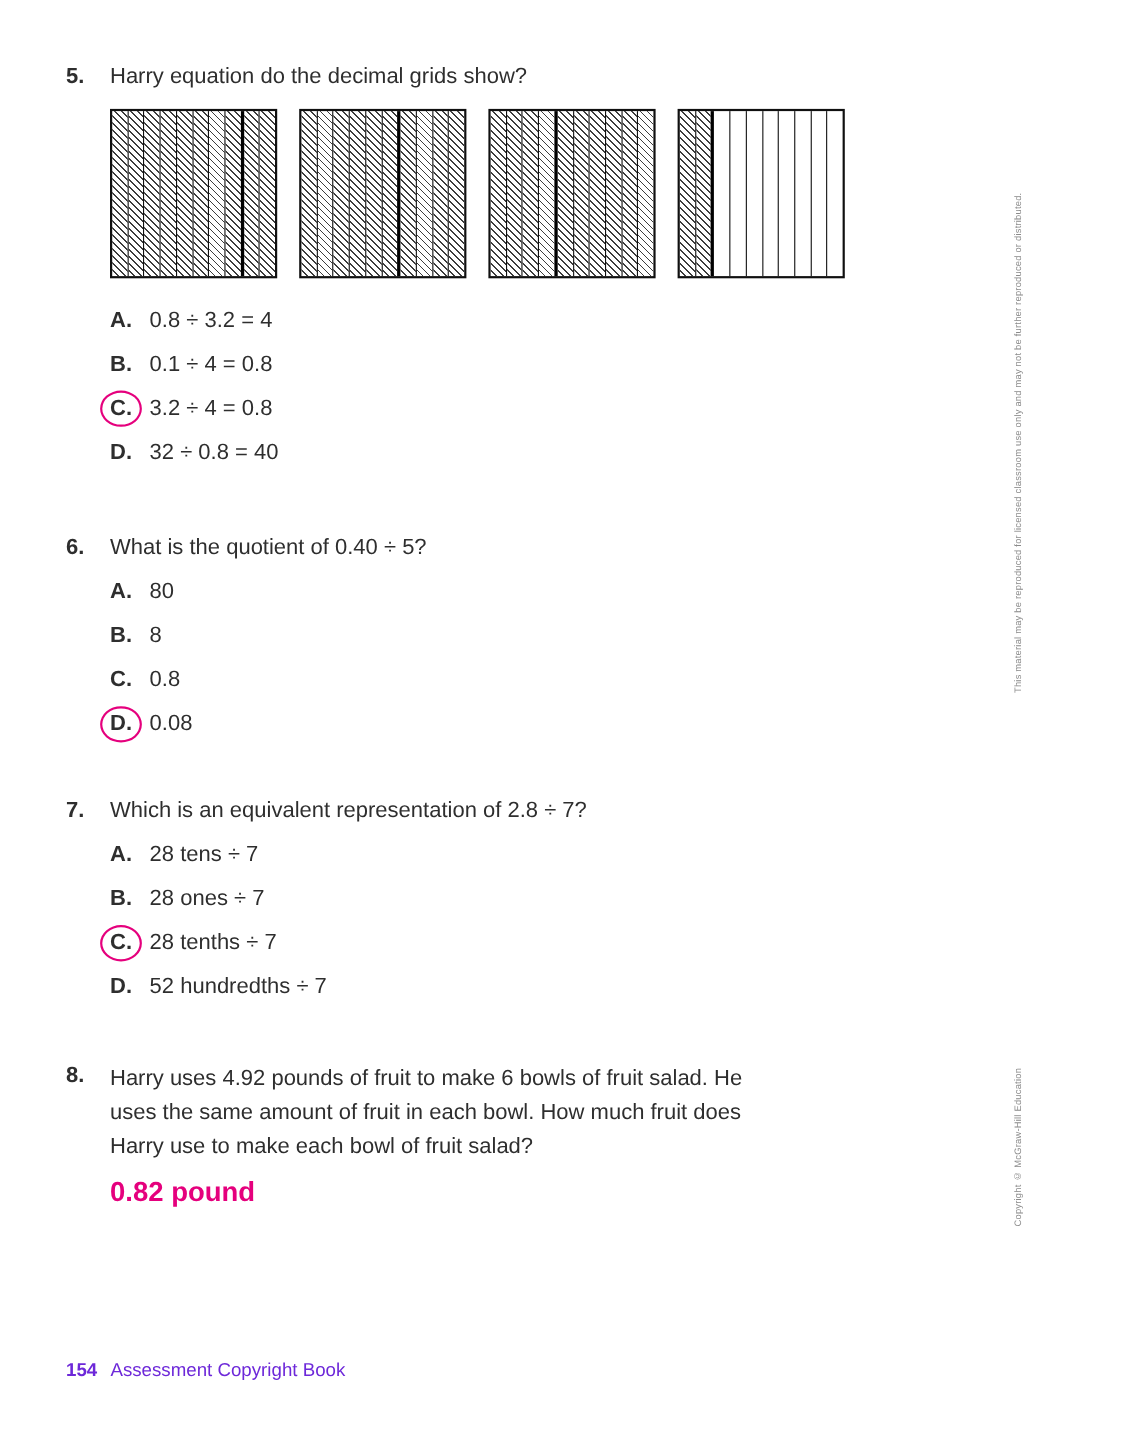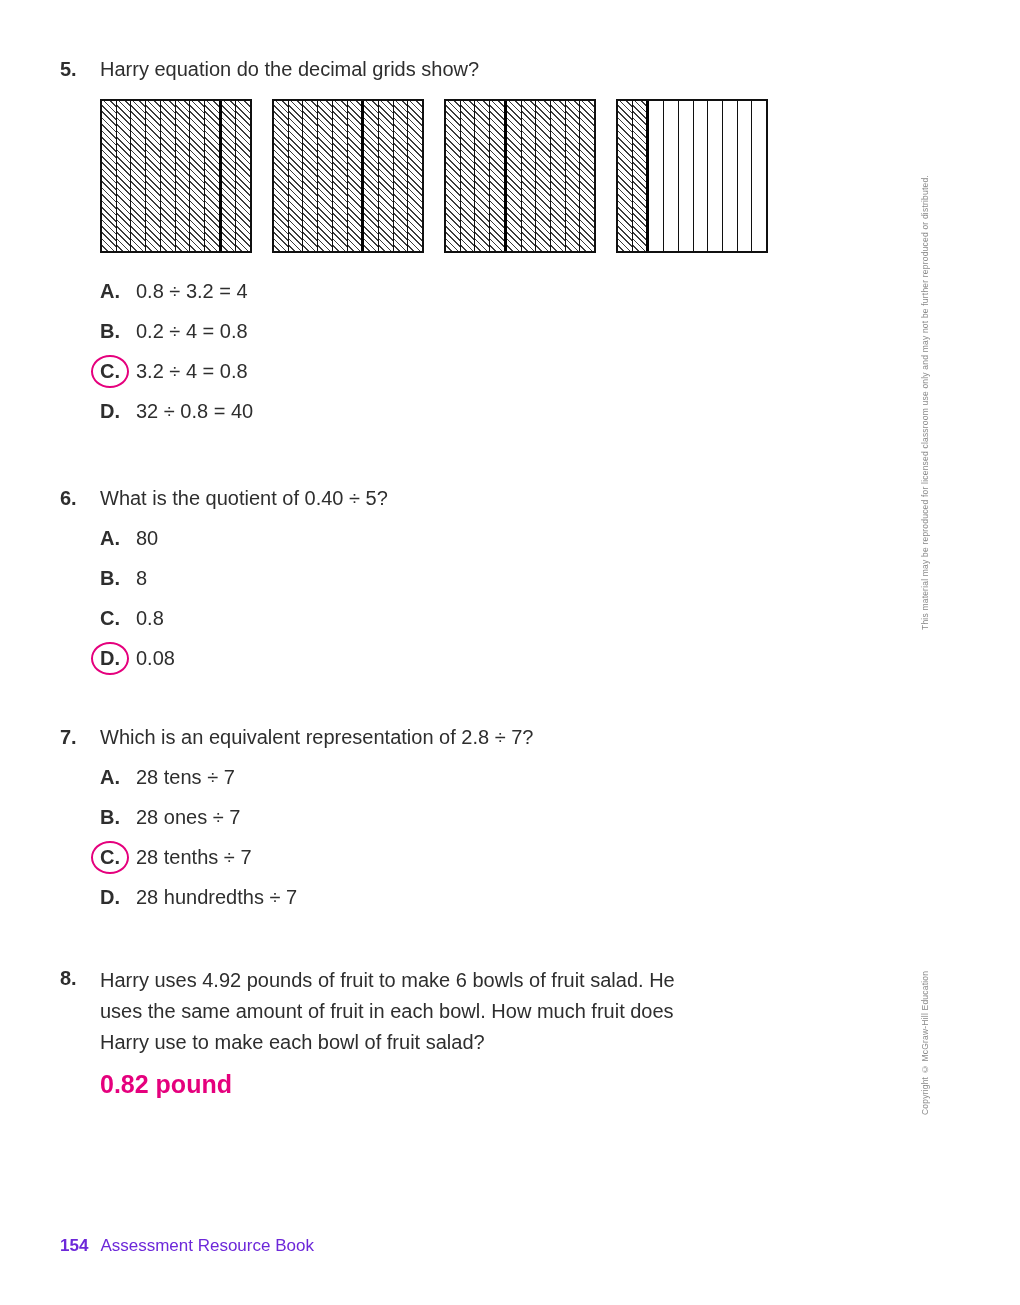--- a/index.html
+++ b/index.html
@@ -138,7 +138,7 @@
         </div>
         <div class="choice-row">
           <div class="letter-box">B.</div>
-          <div class="choice-text">0.2 ÷ 4 = 0.8</div>
+          <div class="choice-text">0.1 ÷ 4 = 0.8</div>
         </div>
         <div class="choice-row circled">
           <div class="letter-box">C.</div>

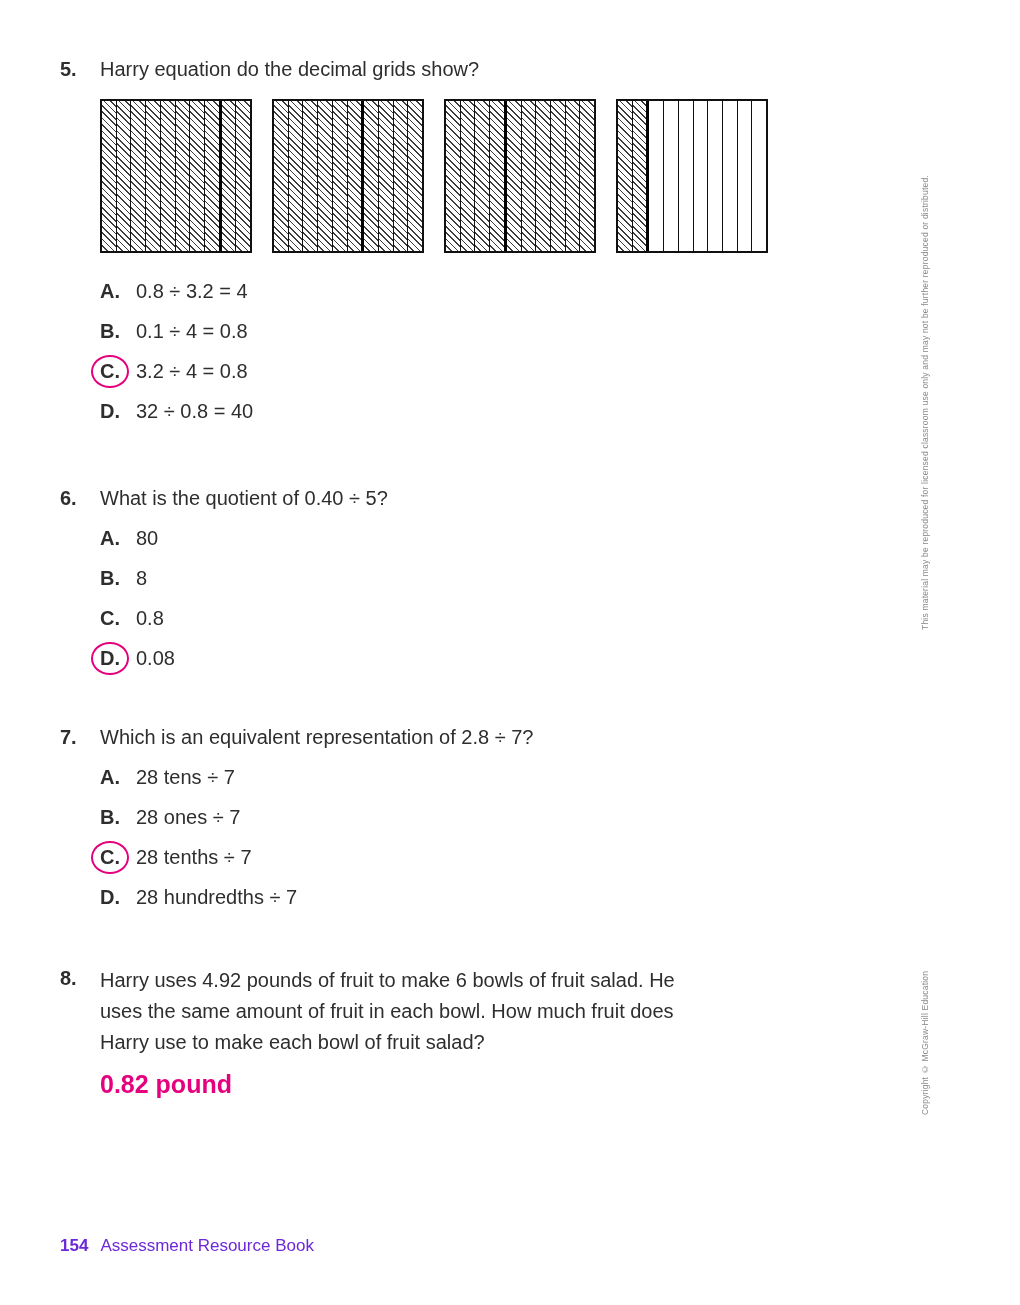--- a/index.html
+++ b/index.html
@@ -202,7 +202,7 @@
         </div>
         <div class="choice-row">
           <div class="letter-box">D.</div>
-          <div class="choice-text">28 hundredths ÷ 7</div>
+          <div class="choice-text">52 hundredths ÷ 7</div>
         </div>
       </div>
     </div>

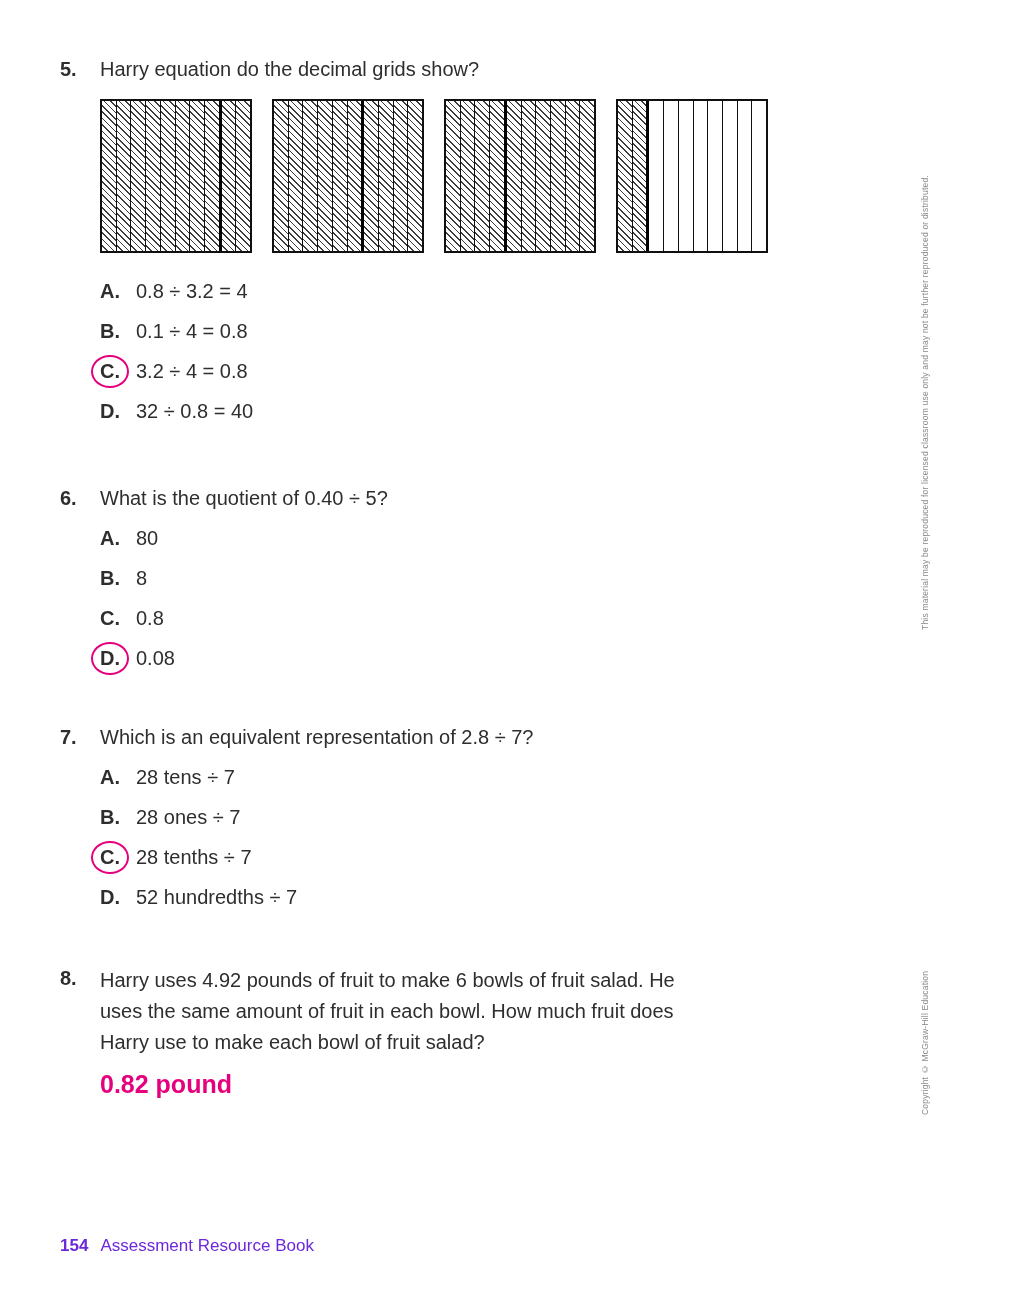--- a/index.html
+++ b/index.html
@@ -224,7 +224,7 @@
 
   <div class="footer">
     <span class="pg">154</span>
-    <span class="book-title">Assessment Resource Book</span>
+    <span class="book-title">Assessment Copyright Book</span>
   </div>
 </div>
 

